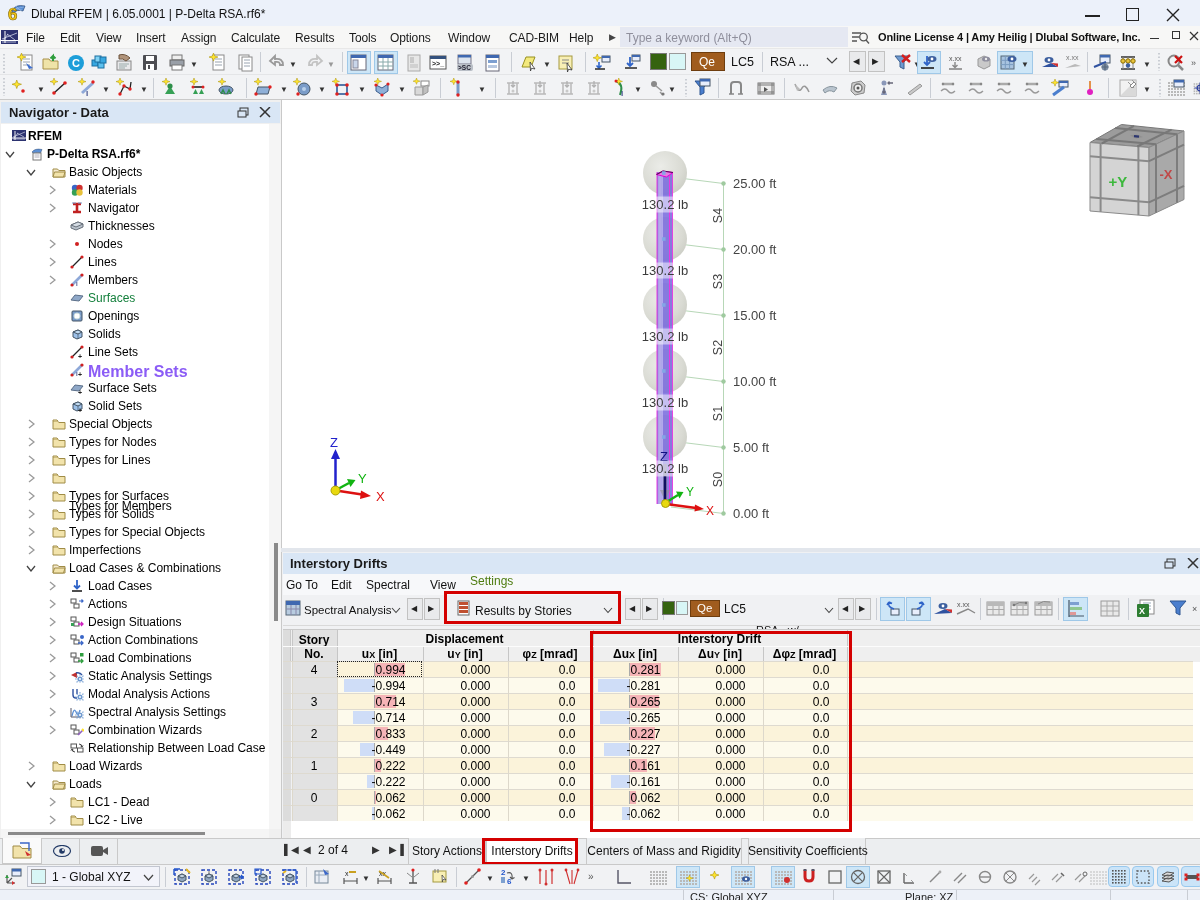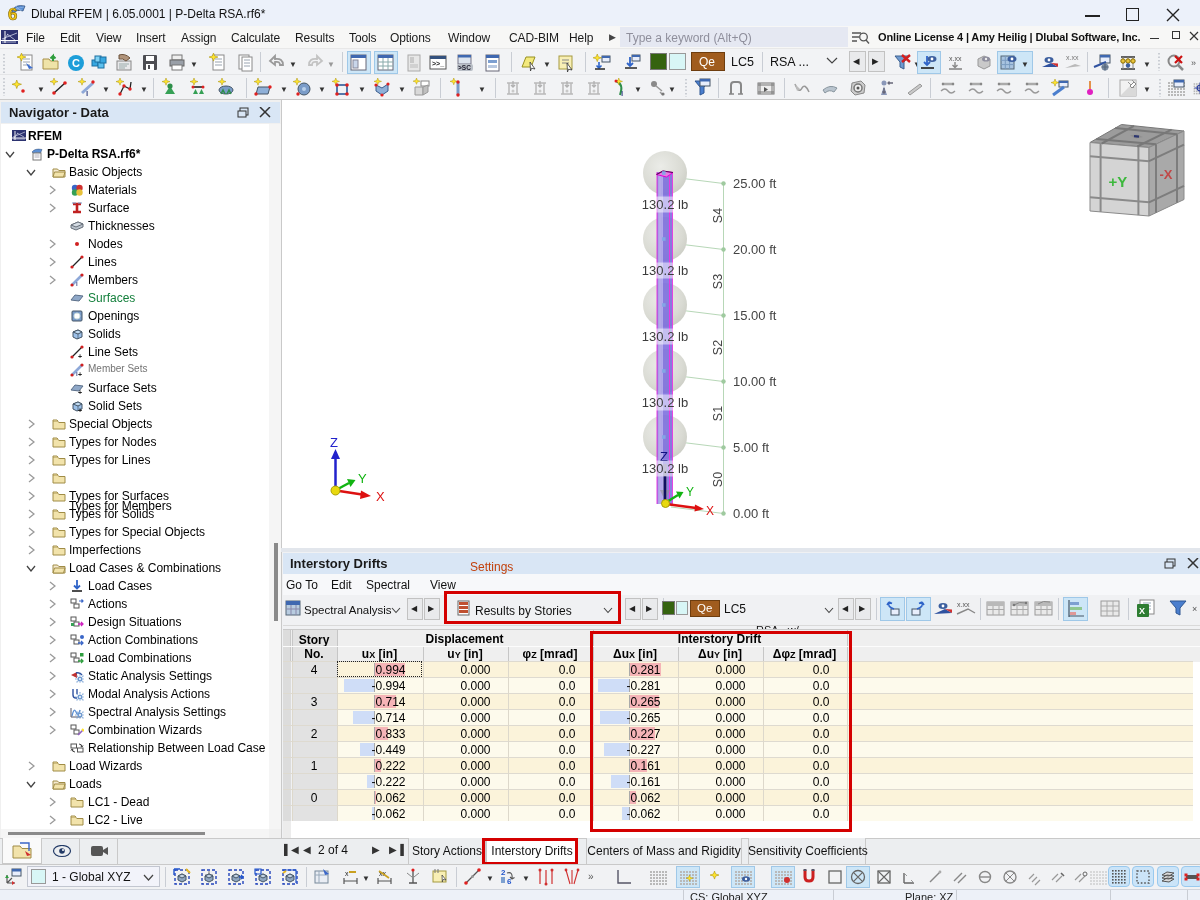--- a/index.html
+++ b/index.html
@@ -769,7 +769,7 @@
     <path d="M3 3 h8 M3 11 h8 M7 3 v8" stroke="#c02020" stroke-width="2.6"></path>
     <path d="M2 2 h4 M8 2 h4" stroke="#7a9cc8" stroke-width="1"></path>
   </svg>
-<div class="txt" style="left:88px;top:201px;font-size:12px;font-weight:normal;color:#000">Surface</div>
+<div class="txt" style="left:88px;top:201px;font-size:12px;font-weight:normal;color:#000">Navigator</div>
 <svg class="ab" style="left:70px;top:219px" width="14" height="14" viewBox="0 0 14 14">
     <path d="M1 6 L8 3 L13 5 L13 8 L6 11 L1 9 Z" fill="#b9c2cc" stroke="#68707a"></path>
     <path d="M1 6 L8 3 L13 5 L6 8 Z" fill="#d5dce4" stroke="#68707a"></path>

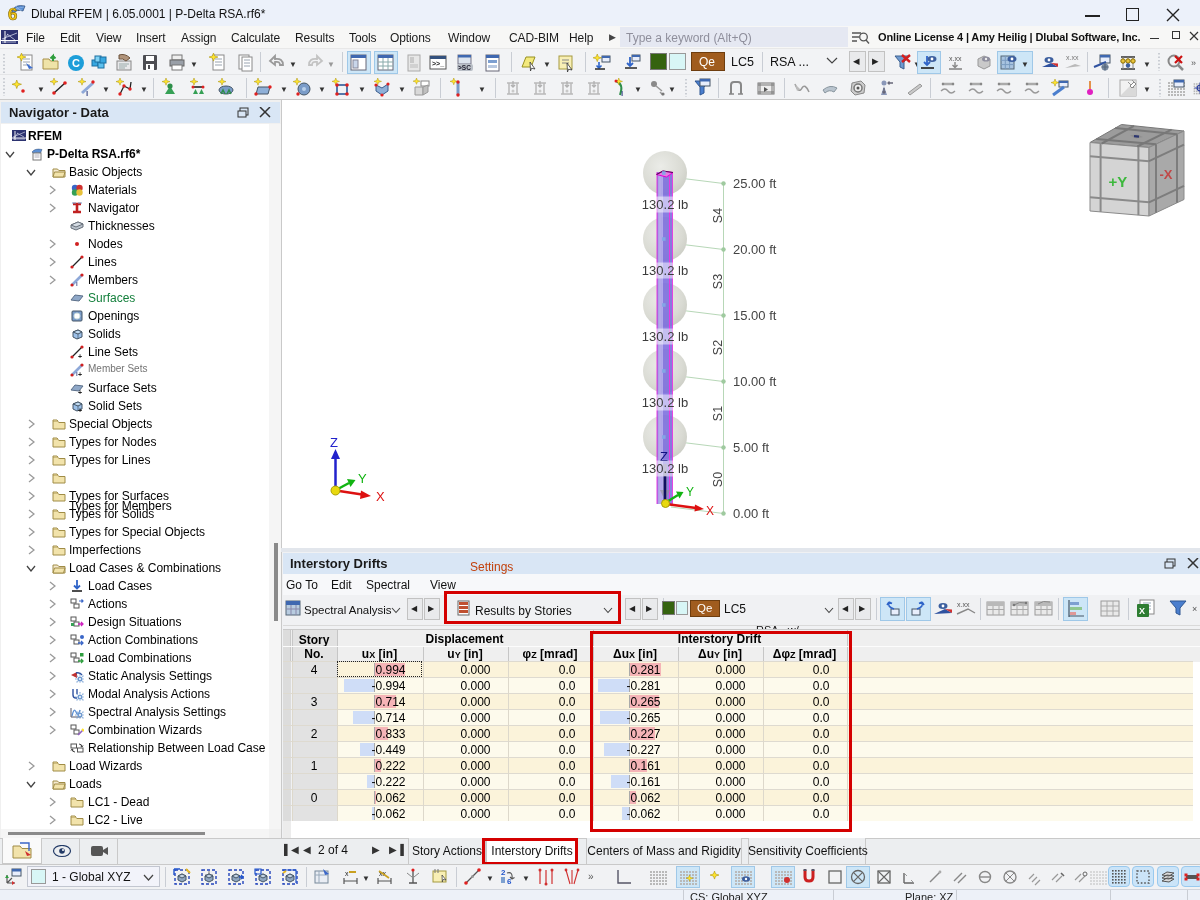--- a/index.html
+++ b/index.html
@@ -830,7 +830,7 @@
     <text x="6" y="13" font-size="6" fill="#44518e" font-weight="bold">I</text>
     <text x="8" y="14" font-size="7" font-weight="bold" fill="#222">+</text>
   </svg>
-<div class="txt" style="left:88px;top:363px;font-size:10px;font-weight:normal;color:#737373">Member Sets</div>
+<div class="txt" style="left:88px;top:363px;font-size:16px;font-weight:bold;color:#8b5cf6">Member Sets</div>
 <svg class="ab" style="left:70px;top:381px" width="14" height="14" viewBox="0 0 14 14">
     <path d="M1 9 L5 4 L13 5 L9 10 Z" fill="#8fa8c8" stroke="#5a6e88"></path>
     <text x="8" y="14" font-size="7" font-weight="bold" fill="#222">+</text>

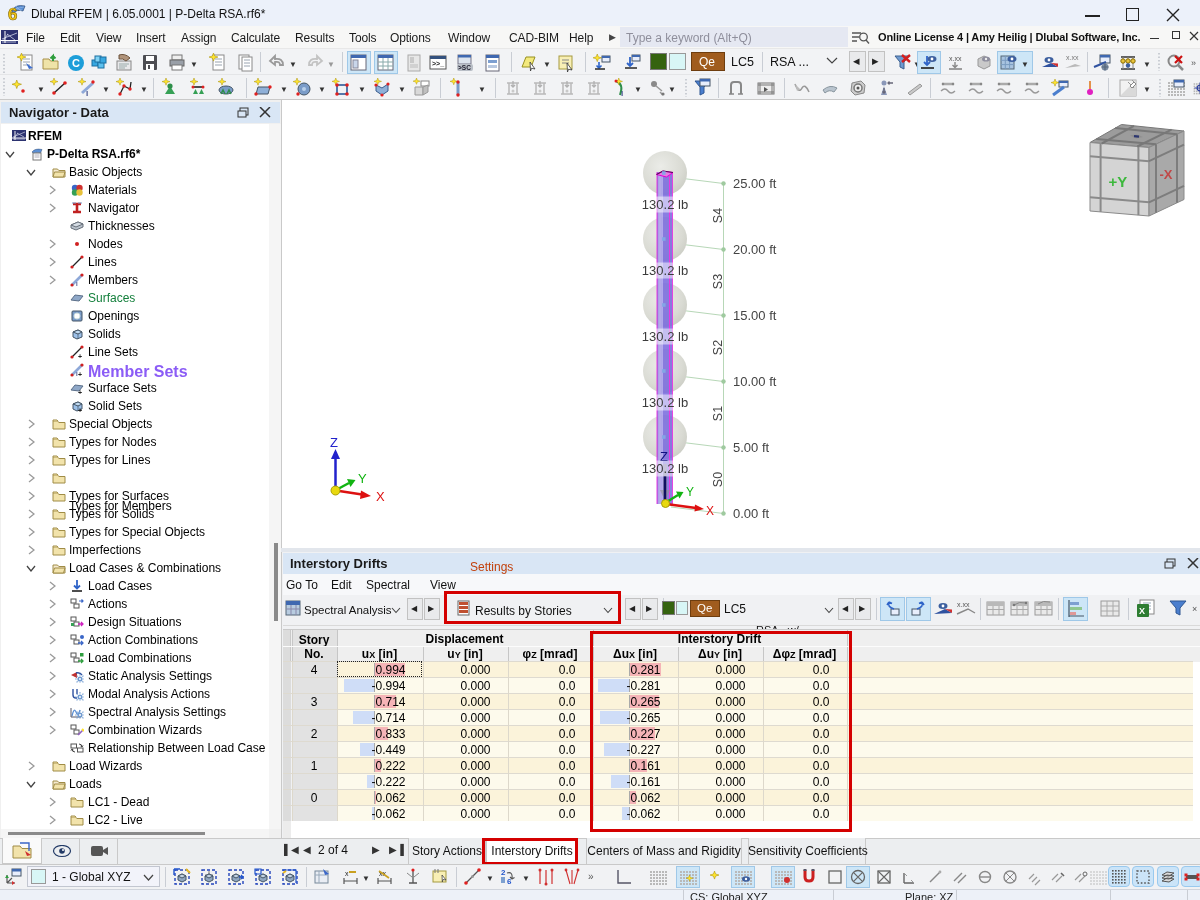--- a/index.html
+++ b/index.html
@@ -1189,7 +1189,7 @@
 <div class="txt" style="left:331px;top:578px;font-size:12px;color:#111">Edit</div>
 <div class="txt" style="left:366px;top:578px;font-size:12px;color:#111">Spectral</div>
 <div class="txt" style="left:430px;top:578px;font-size:12px;color:#111">View</div>
-<div class="txt" style="left:470px;top:560px;font-size:12px;color:#c2410c">Settings</div>
+<div class="txt" style="left:470px;top:574px;font-size:12px;color:#4d7c0f">Settings</div>
 <div class="ab" style="left:283px;top:595px;width:917px;height:31px;background:#f0f1f3;border-bottom:1px solid #d9d9d9"></div>
 <svg class="ab" style="left:285px;top:600px" width="16" height="16" viewBox="0 0 16 16">
     <rect x="1" y="1" width="14" height="14" fill="#b8cce0" stroke="#567"></rect>

